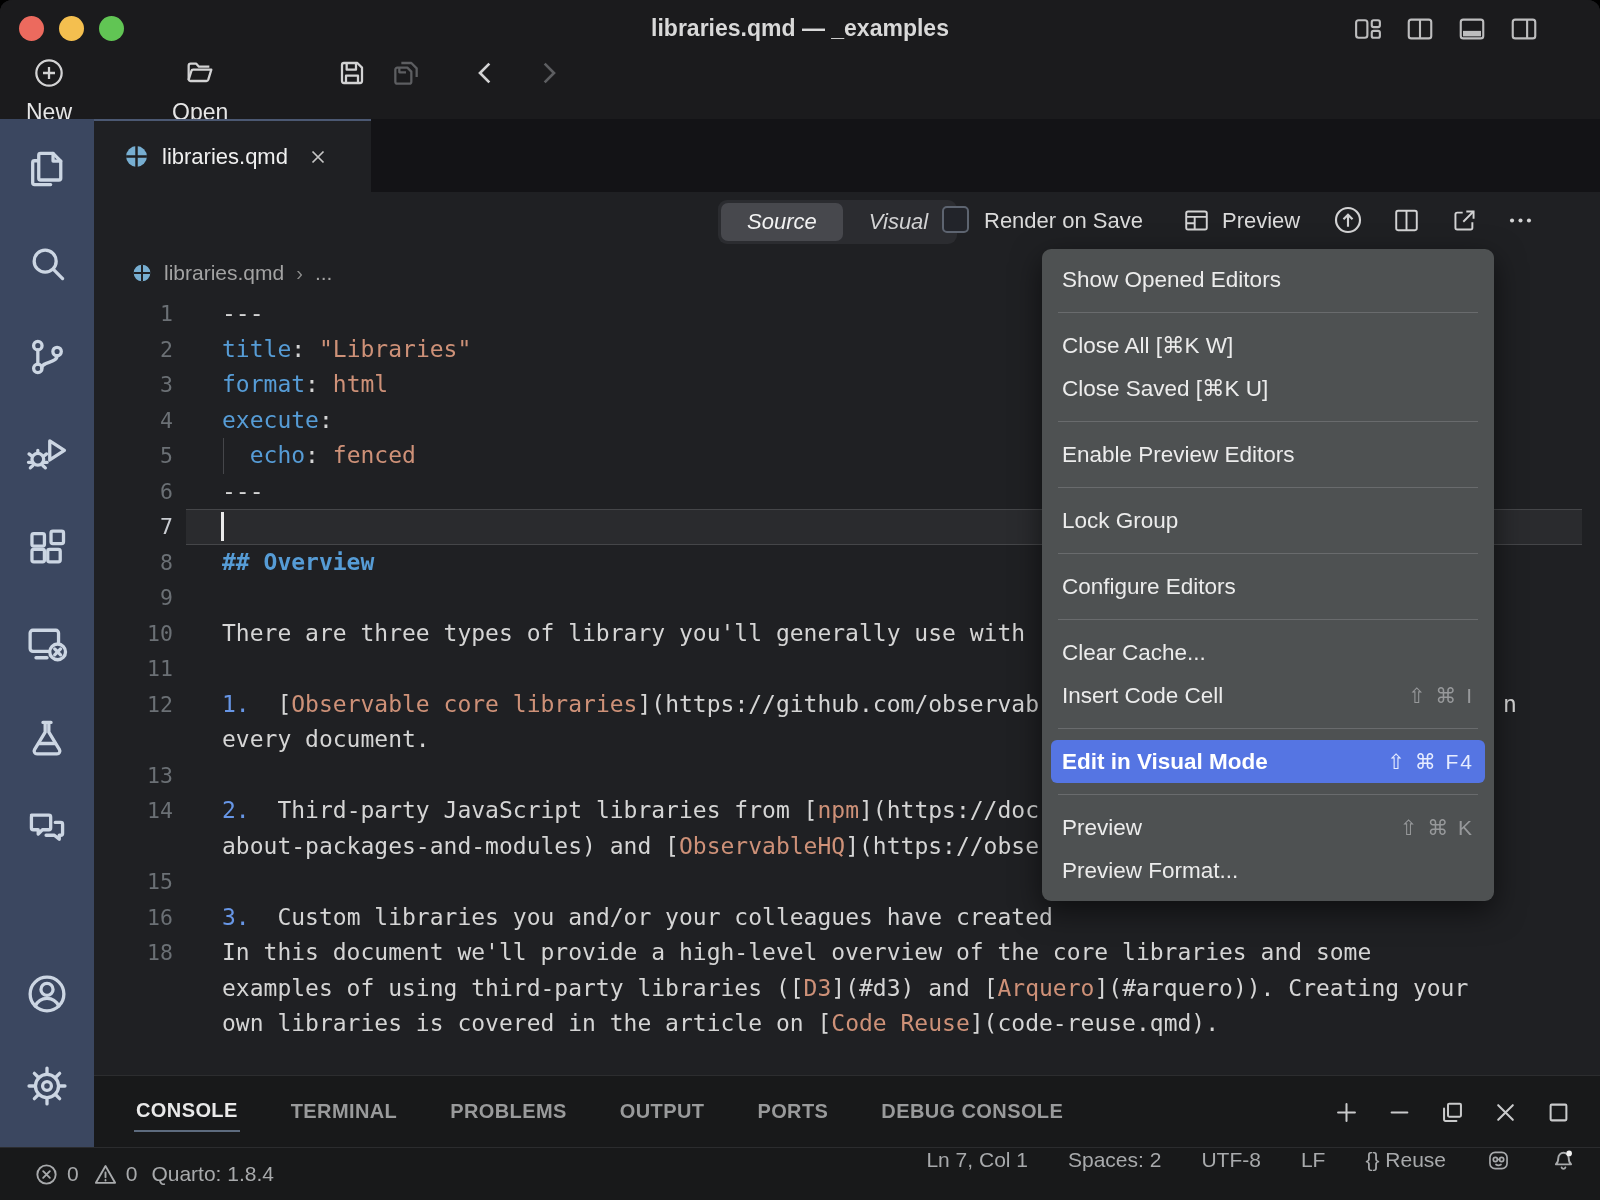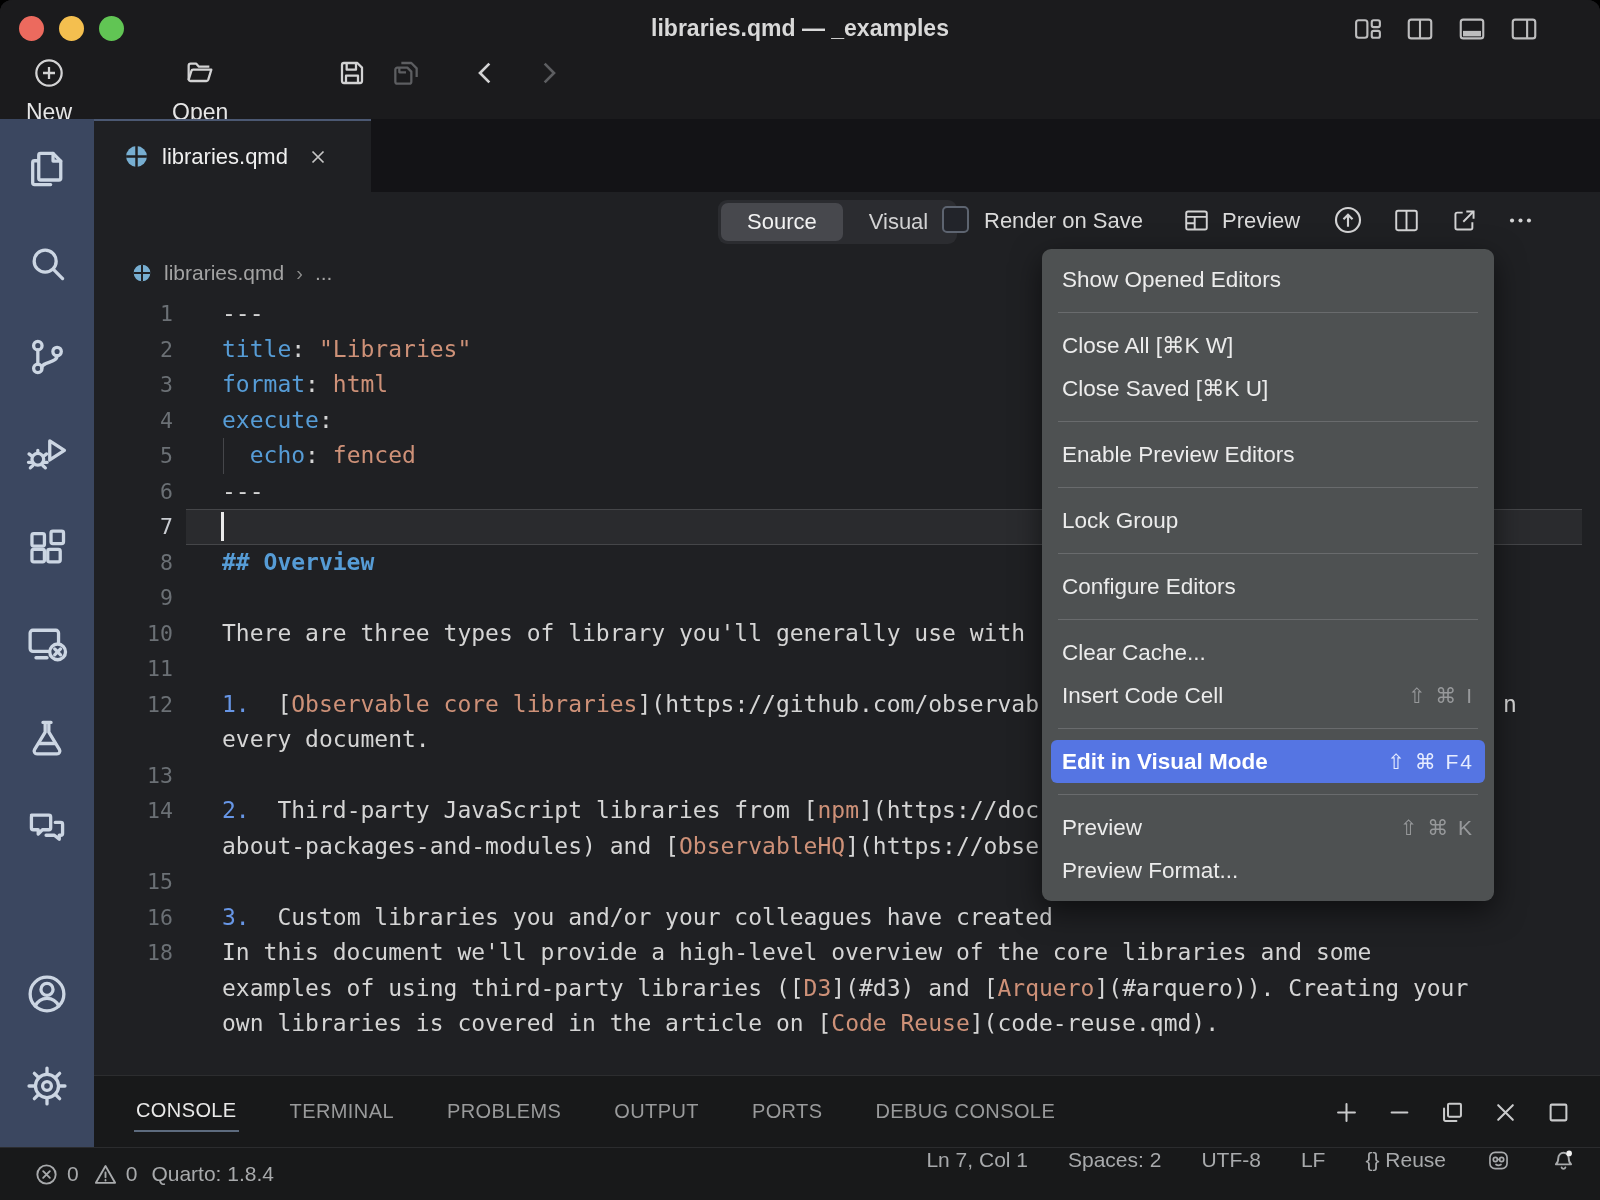--- a/index.html
+++ b/index.html
@@ -45,7 +45,7 @@
 
   
   .edtoolbar{position:absolute;left:94px;top:192px;right:0;height:58px;background:#1f2023;}
-  .seg{position:absolute;left:624px;top:8px;height:44px;background:#2b2c30;border-radius:9px;display:flex;align-items:center;padding:3px;box-sizing:border-box;}
+  .seg{position:absolute;left:624px;top:8px;height:44px;background:#2b2c30;border-radius:9px;display:flex;align-items:center;padding:3px;box-sizing:border-box;font-style:italic;}
   .seg-btn{height:38px;line-height:38px;padding:0 26px;font-size:22px;color:#d2d2d3;border-radius:7px;}
   .seg-btn.sel{background:#47484d;color:#f2f2f2;}
   .cb{position:absolute;left:848px;top:14px;width:27px;height:27px;border:2px solid #5d6470;border-radius:5px;background:#22242a;box-sizing:border-box;}

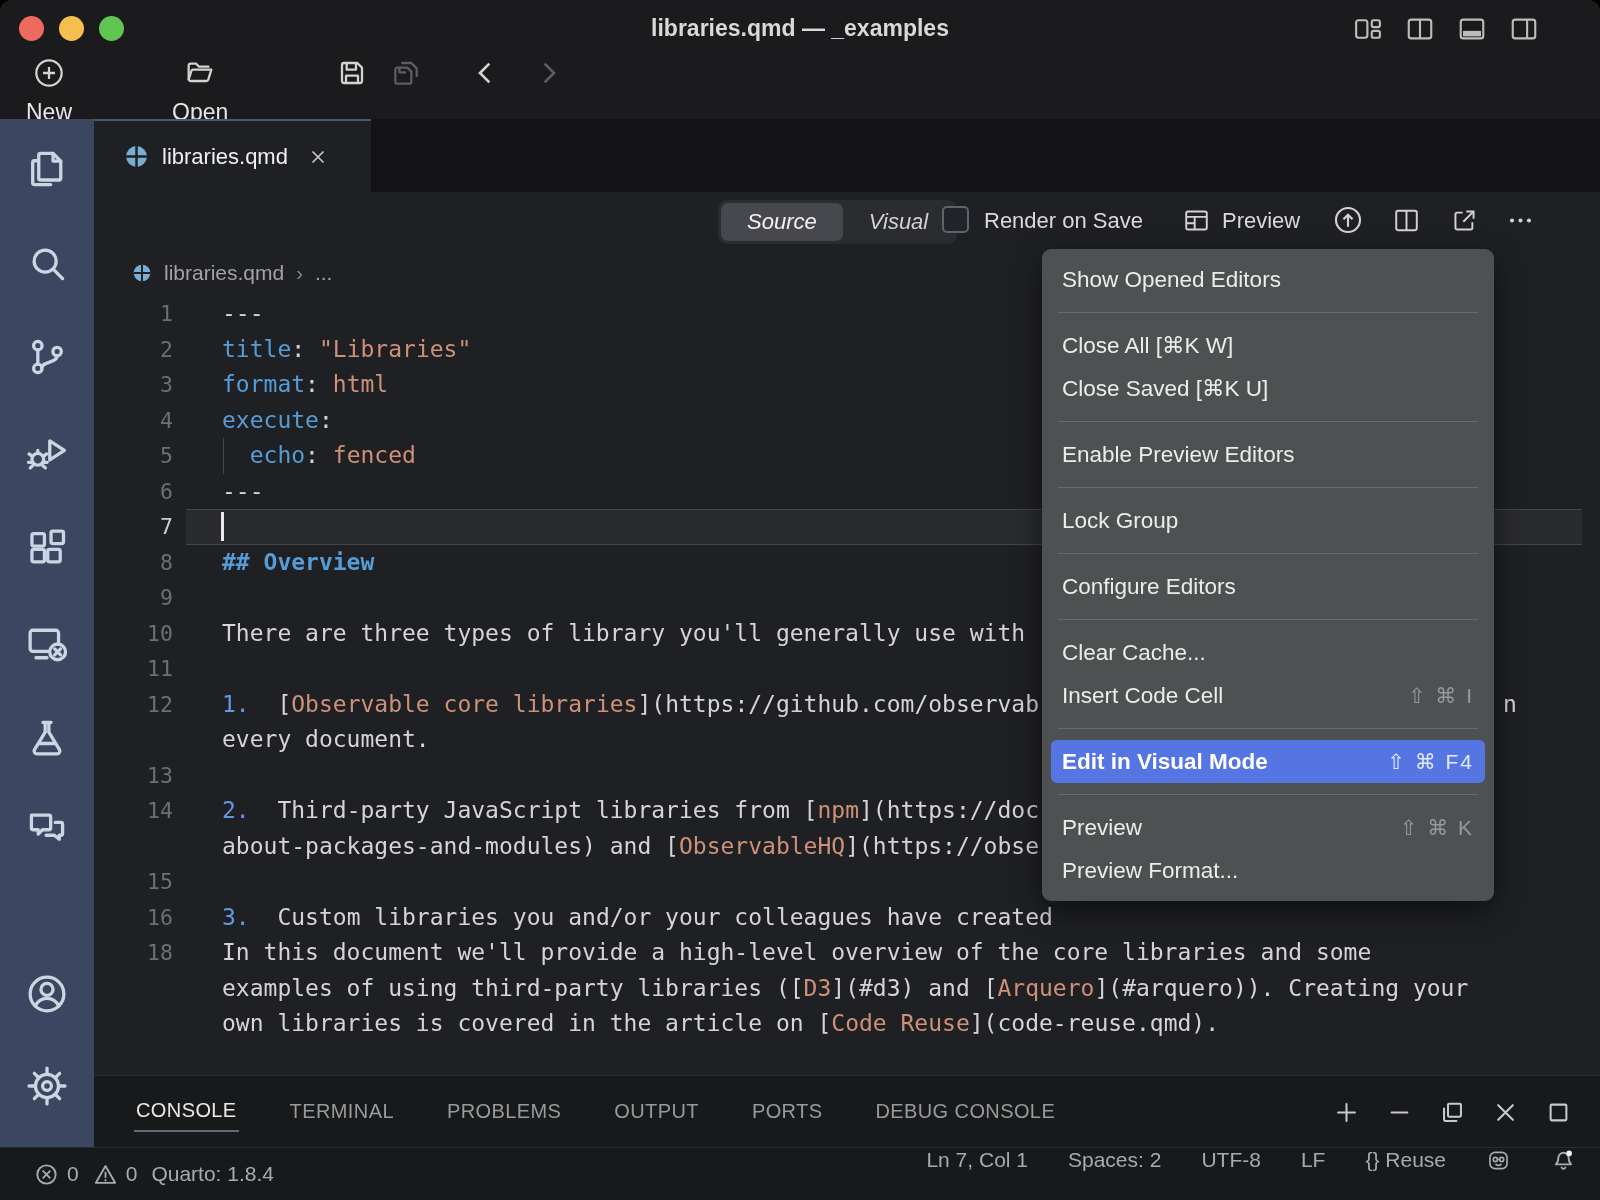--- a/index.html
+++ b/index.html
@@ -83,7 +83,7 @@
   .msep{height:1px;background:#696b6d;margin:11px 16px;}
 
   
-  .panelbar{position:absolute;left:94px;top:1075px;right:0;height:72px;background:#18191a;border-top:1px solid #2c2d2f;box-sizing:border-box;display:flex;align-items:center;padding-left:40px;gap:49px;}
+  .panelbar{position:absolute;left:94px;top:1075px;right:0;height:72px;background:#18191a;border-top:1px solid #2c2d2f;box-sizing:border-box;display:flex;align-items:center;padding-left:40px;gap:49px;font-weight:bold;}
   .ptab{color:#999a9b;font-size:20px;letter-spacing:.4px;padding:8px 2px;}
   .ptab.active{color:#e9e9e9;border-bottom:2.5px solid #5d6b7e;}
   .panel-icons{position:absolute;right:28px;top:0;height:72px;display:flex;align-items:center;gap:26px;}

